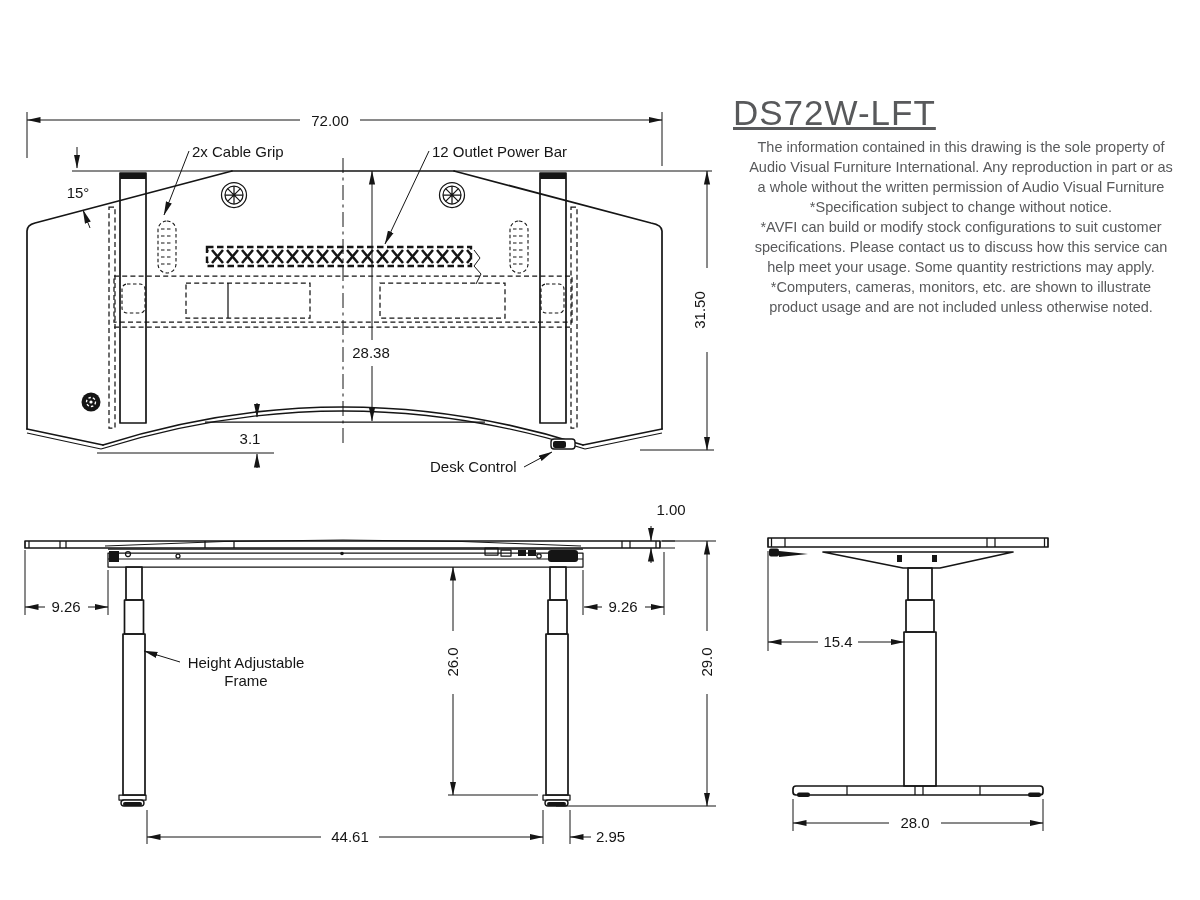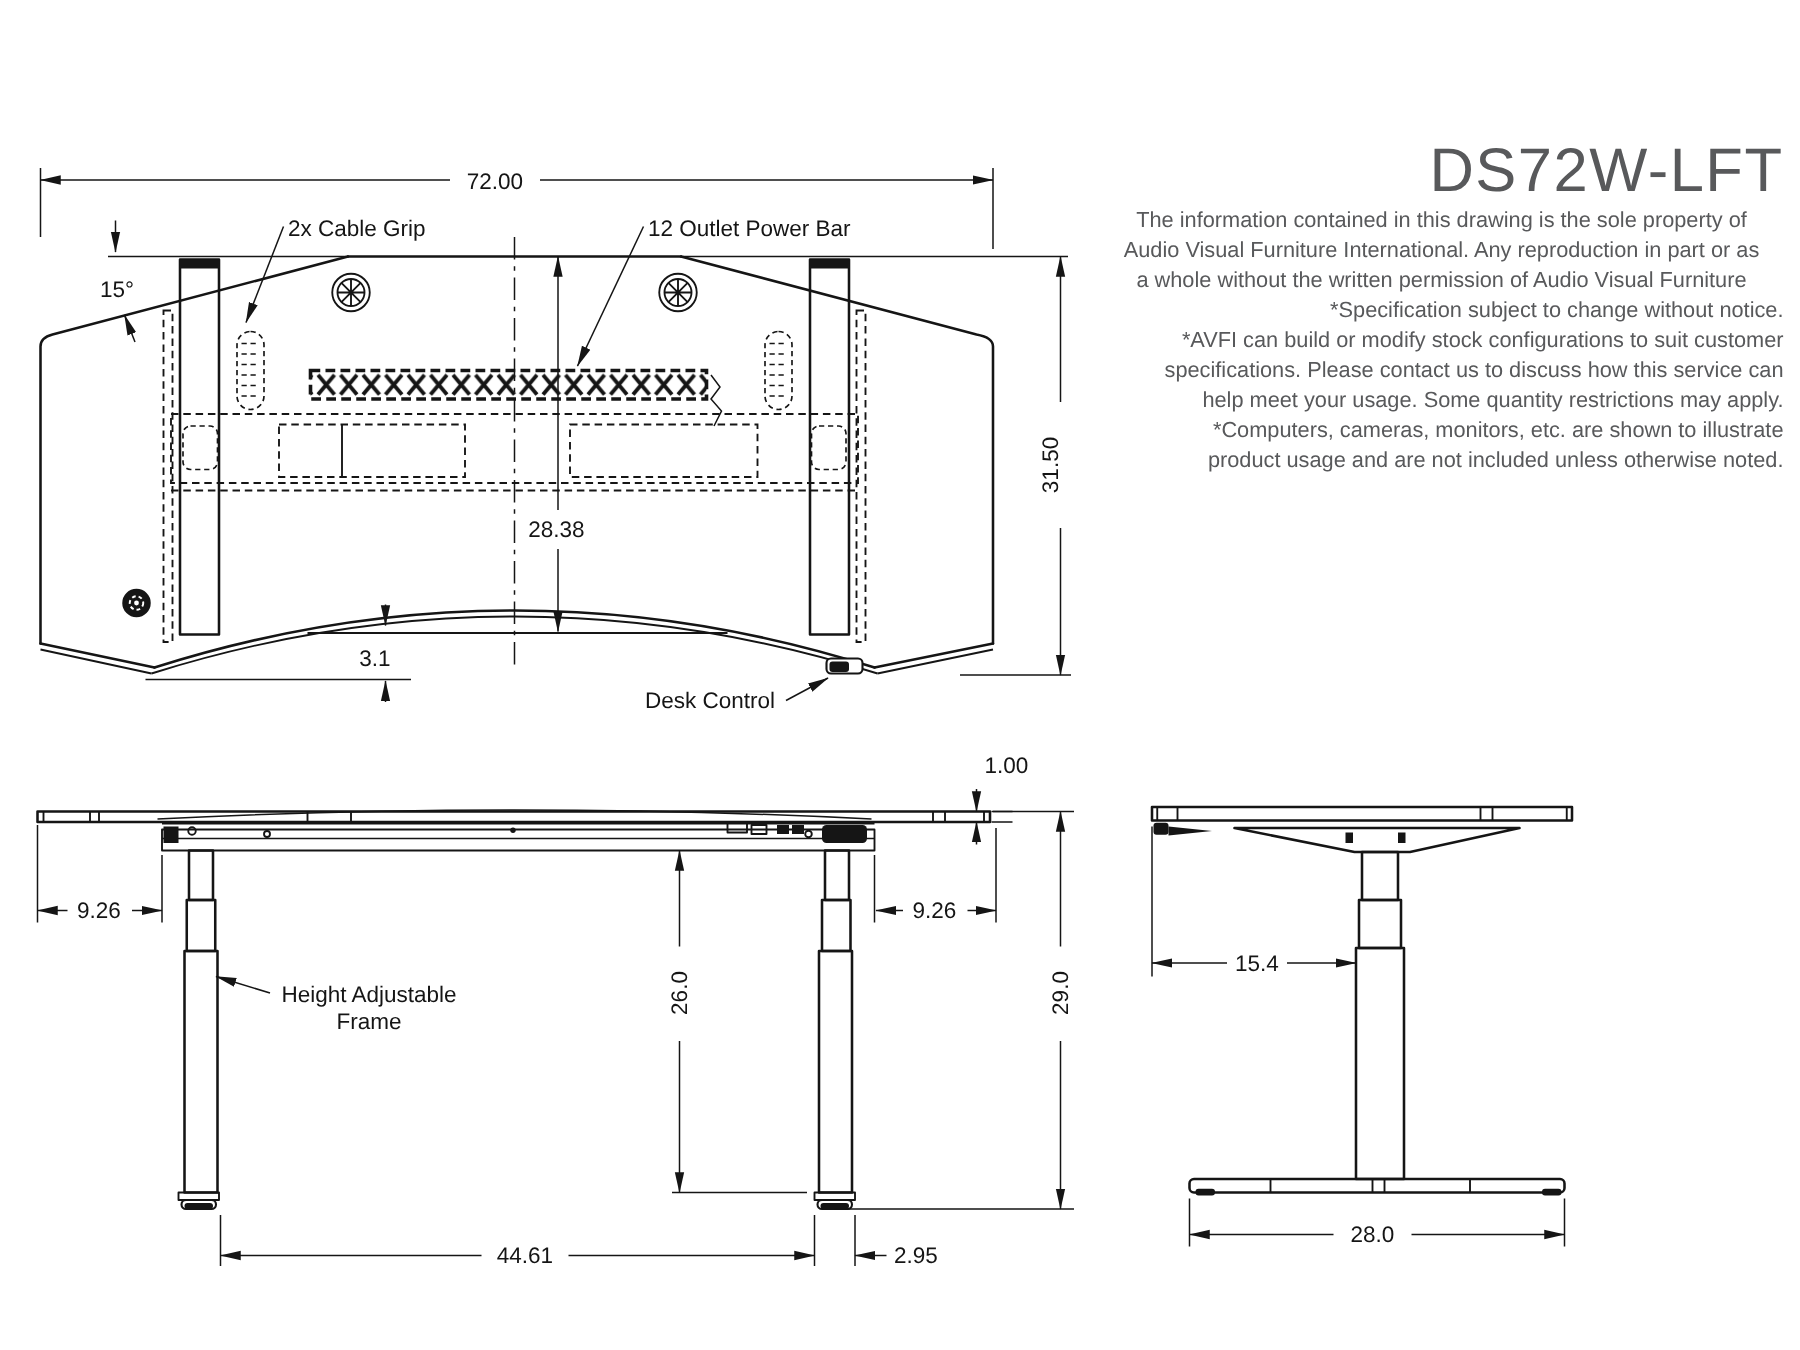--- a/index.html
+++ b/index.html
@@ -19,7 +19,7 @@
   text.mid{text-anchor:middle;}
   
   .titleblock{position:absolute;left:733px;top:93px;width:456px;color:#58595b;}
-  .tb-title{font-size:41px;letter-spacing:1px;text-align:right;line-height:40px;}
+  .tb-title{font-size:35px;letter-spacing:1px;text-align:left;line-height:40px;text-decoration:underline;}
   .tb-lines{margin-top:4px;font-size:14.5px;line-height:20px;}
   .tb-lines .c{text-align:center;white-space:nowrap;}
   .tb-lines .l{text-align:right;white-space:nowrap;}

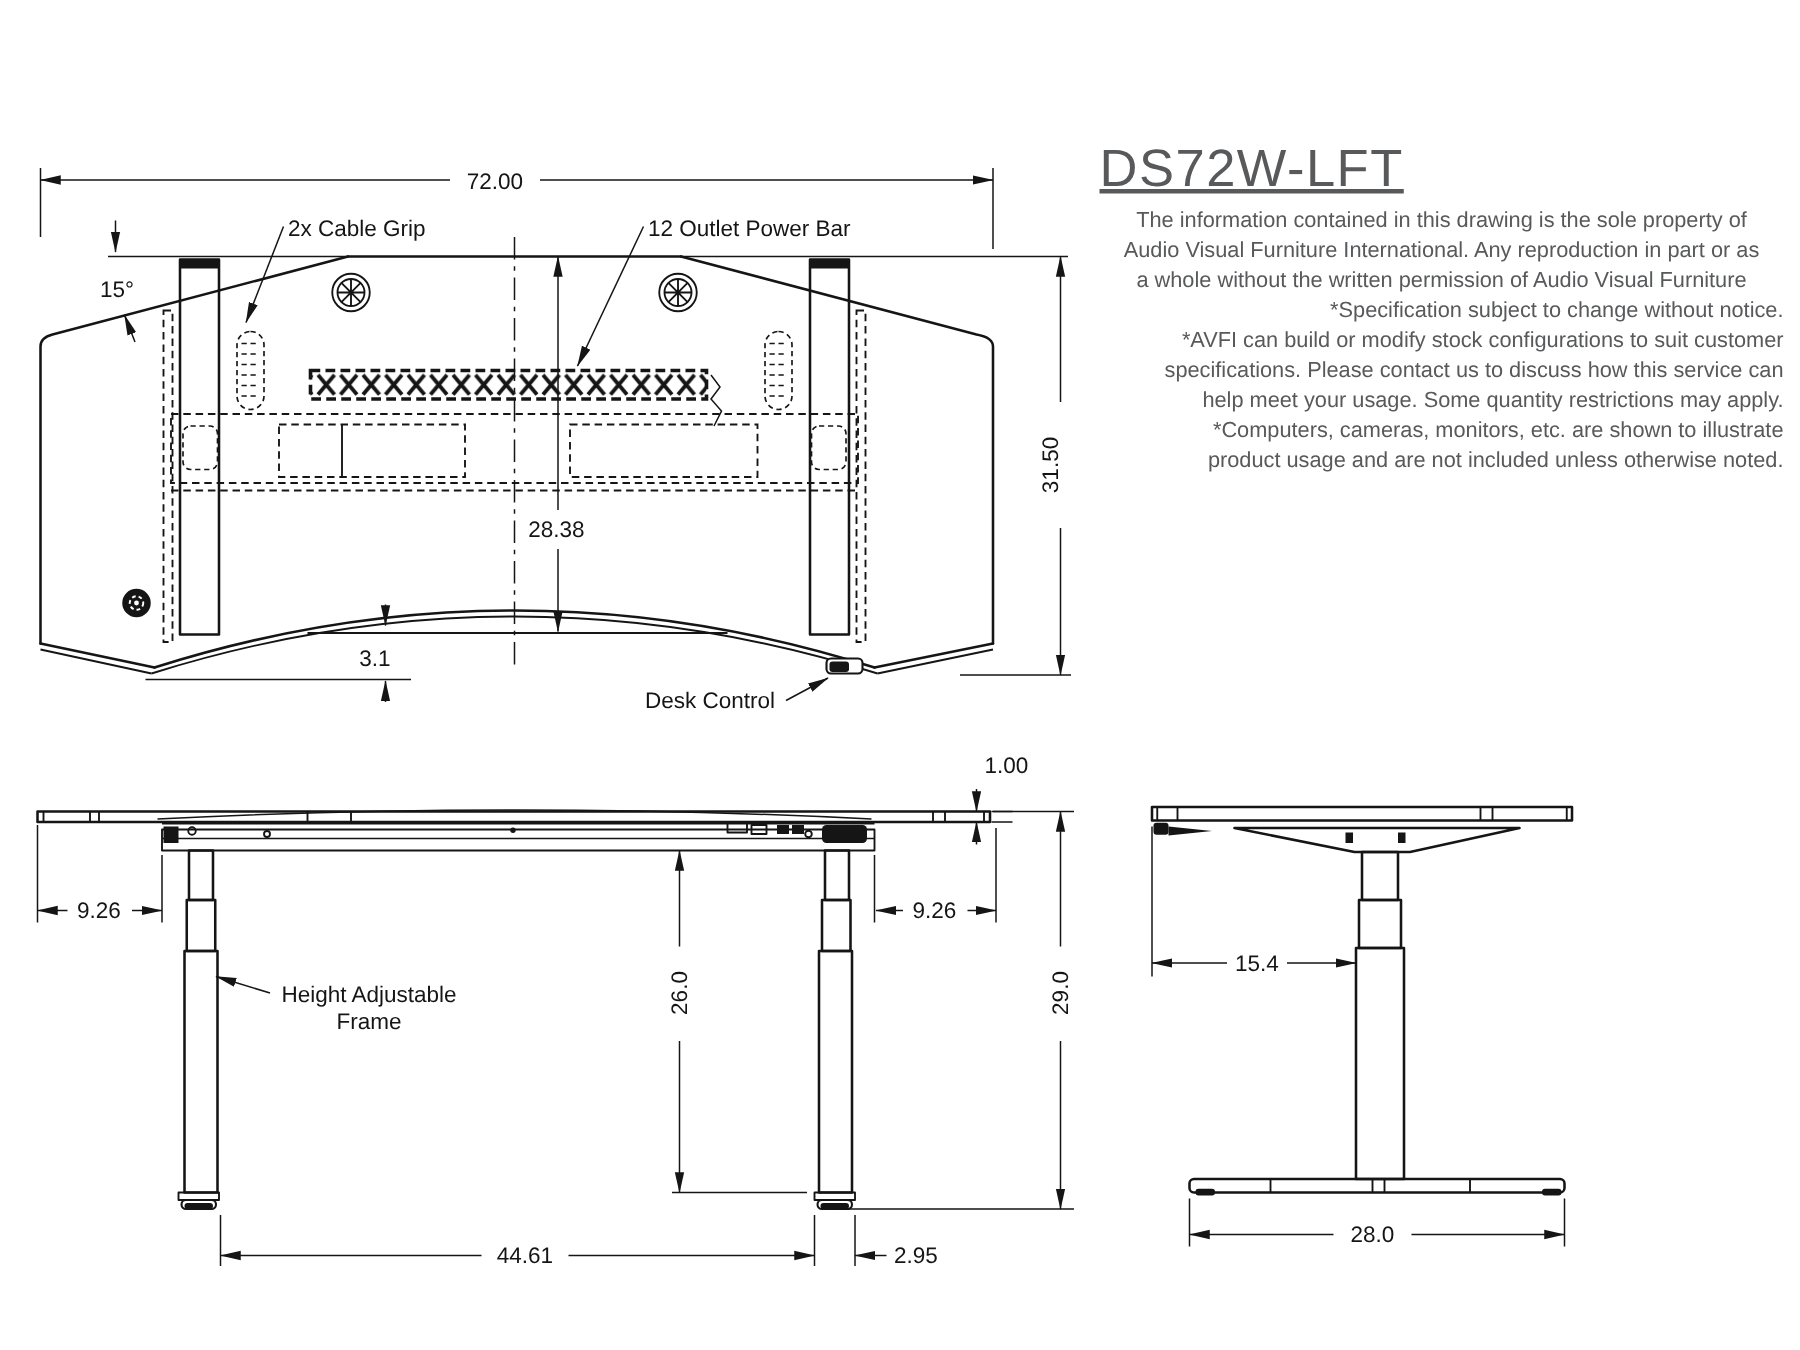--- a/index.html
+++ b/index.html
@@ -22,7 +22,7 @@
   .tb-title{font-size:35px;letter-spacing:1px;text-align:left;line-height:40px;text-decoration:underline;}
   .tb-lines{margin-top:4px;font-size:14.5px;line-height:20px;}
   .tb-lines .c{text-align:center;white-space:nowrap;}
-  .tb-lines .l{text-align:right;white-space:nowrap;}
+  .tb-lines .l{text-align:center;white-space:nowrap;}
 </style>
 </head>
 <body>

